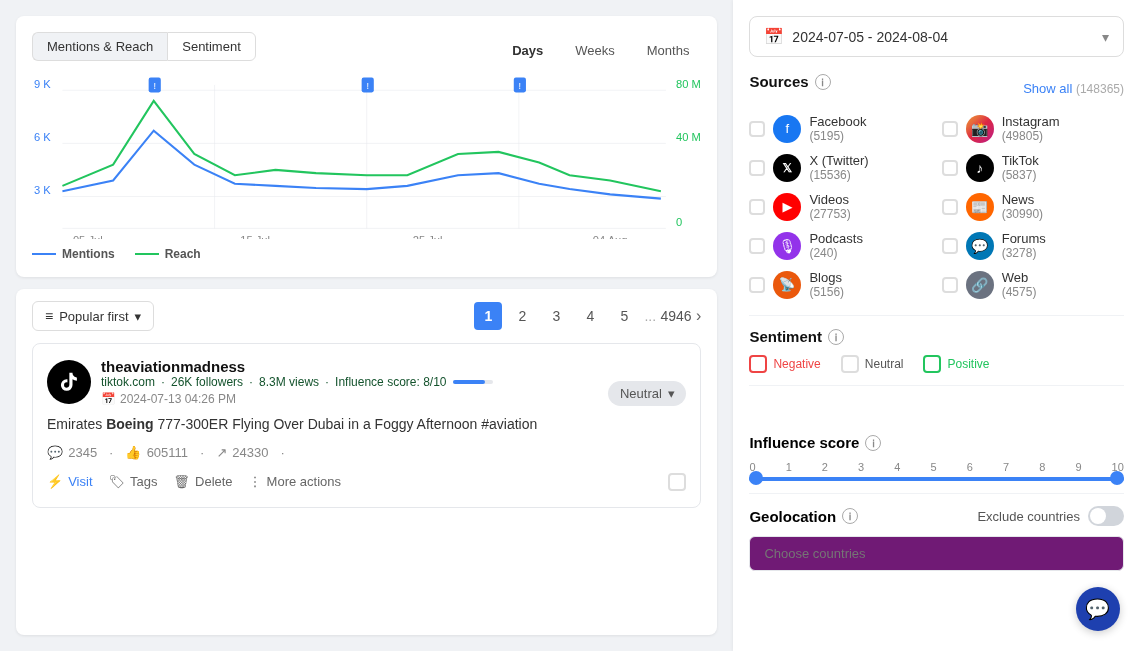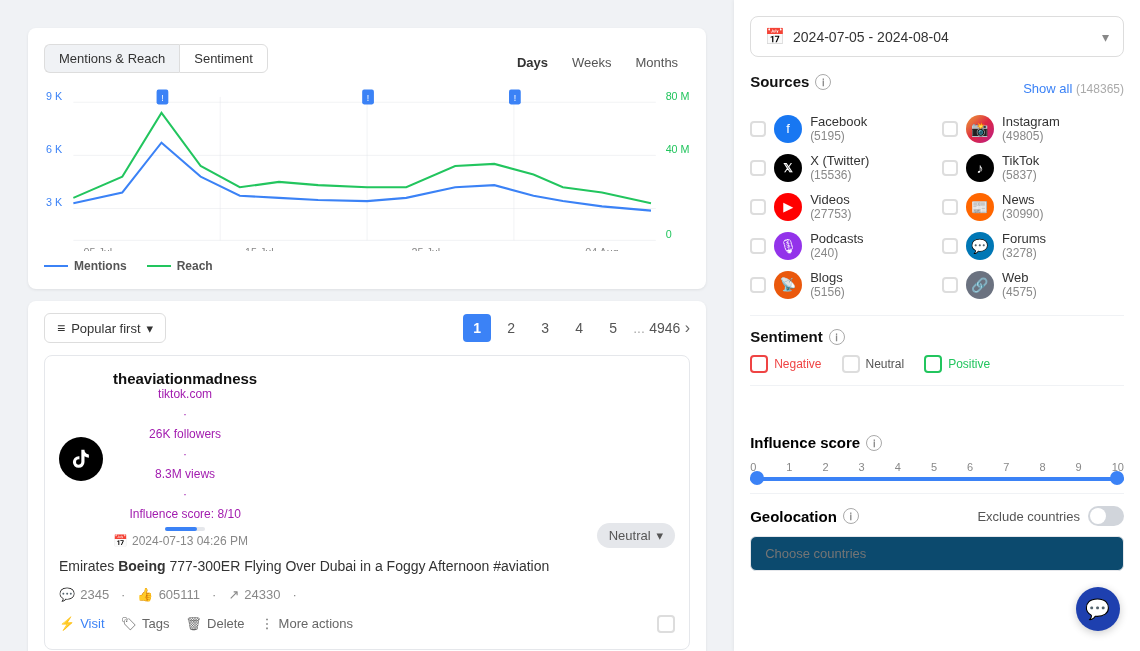--- a/index.html
+++ b/index.html
@@ -6,7 +6,7 @@
     body { font-family: -apple-system, BlinkMacSystemFont, 'Segoe UI', sans-serif; background: #f0f2f5; display: flex; height: 651px; width: 1140px; overflow: hidden; }
     
     
-    .left-panel { width: 796px; padding: 28px; display: flex; flex-direction: column; gap: 12px; }
+    .left-panel { width: 796px; padding: 16px; display: flex; flex-direction: column; gap: 12px; }
     
     
     .chart-card { background: #fff; border-radius: 8px; padding: 16px; box-shadow: 0 1px 3px rgba(0,0,0,0.08); }

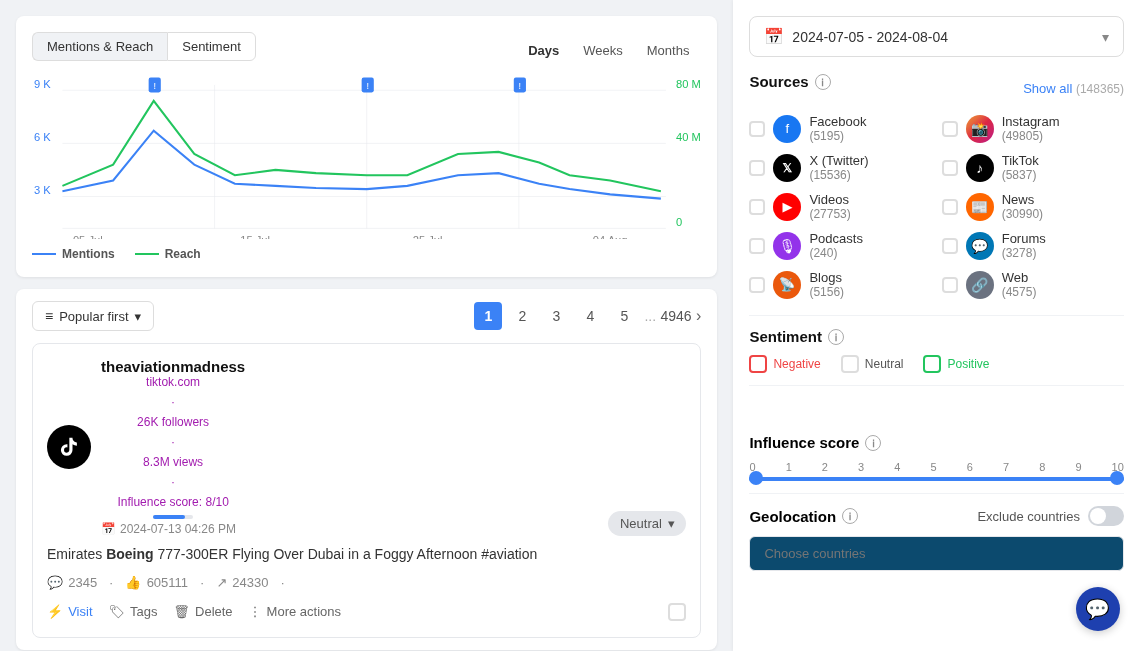--- a/index.html
+++ b/index.html
@@ -15,7 +15,7 @@
     .chart-tab:first-child { border-radius: 6px 0 0 6px; border-right: none; }
     .chart-tab:last-child { border-radius: 0 6px 6px 0; }
     .chart-tab.active { background: #f0f2f5; font-weight: 500; }
-    .chart-controls { display: flex; gap: 0; margin-left: auto; }
+    .chart-controls { display: flex; gap: 8px; margin-left: auto; }
     .chart-header { display: flex; align-items: center; justify-content: space-between; }
     .period-btn { padding: 5px 12px; border: none; background: transparent; font-size: 13px; cursor: pointer; color: #555; border-radius: 4px; }
     .period-btn.active { color: #333; font-weight: 600; }

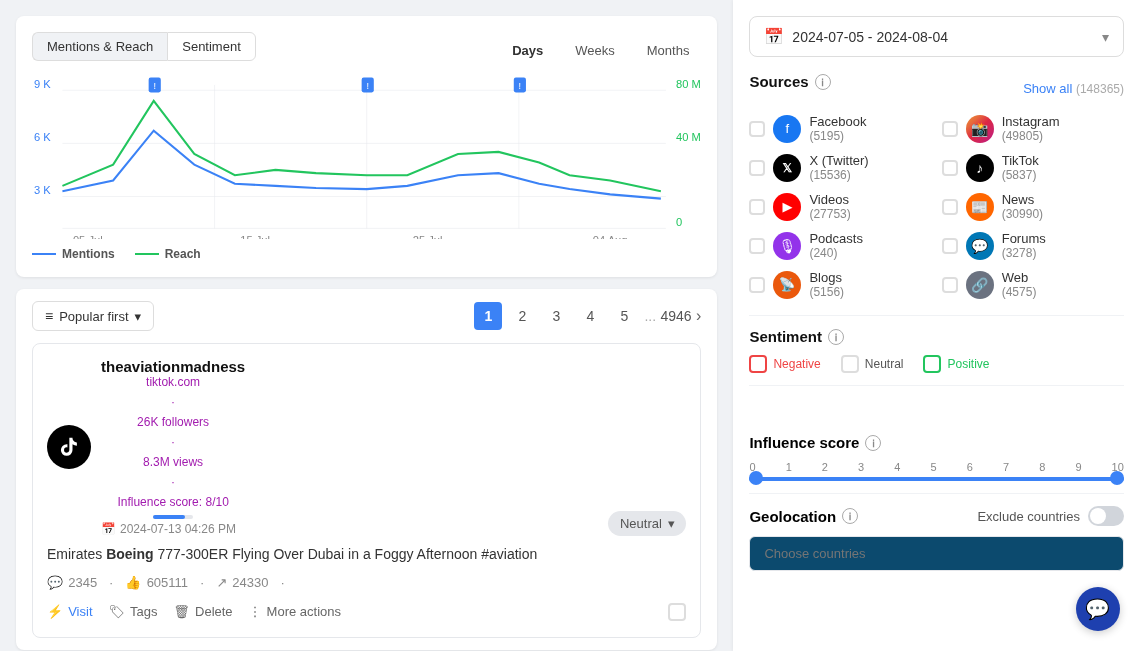--- a/index.html
+++ b/index.html
@@ -45,7 +45,7 @@
     .avatar-tiktok { width: 22px; height: 22px; fill: #fff; }
     .author-info { display: flex; flex-direction: column; }
     .author-name { font-weight: 700; font-size: 15px; color: #111; }
-    .author-meta { font-size: 12px; color: #a21caf; display: flex; align-items: center; gap: 6px; flex-wrap: wrap; flex-direction: column; }
+    .author-meta { font-size: 12px; color: #14532d; display: flex; align-items: center; gap: 6px; flex-wrap: wrap; }
     .influence-bar { display: inline-flex; align-items: center; gap: 4px; }
     .bar-track { width: 40px; height: 4px; background: #e5e7eb; border-radius: 2px; }
     .bar-fill { height: 4px; background: #3b82f6; border-radius: 2px; width: 80%; }

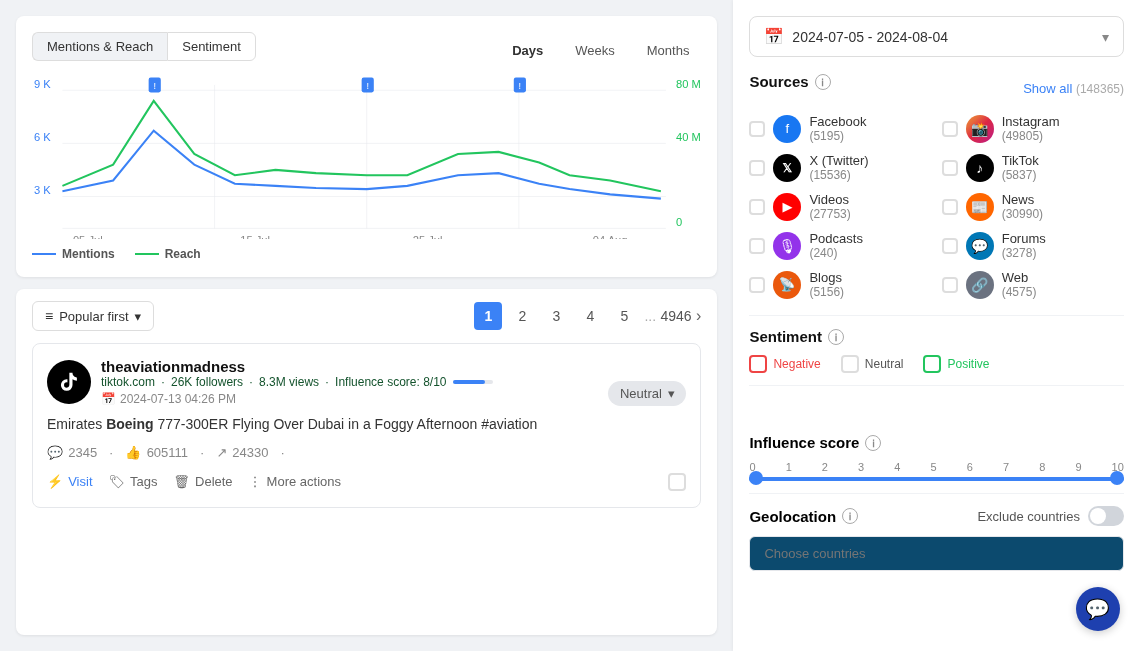--- a/index.html
+++ b/index.html
@@ -117,7 +117,7 @@
     .exclude-label { font-size: 13px; color: #555; }
     .toggle { width: 36px; height: 20px; background: #d1d5db; border-radius: 10px; position: relative; cursor: pointer; }
     .toggle-knob { width: 16px; height: 16px; background: #fff; border-radius: 50%; position: absolute; top: 2px; left: 2px; transition: left 0.2s; }
-    .country-input { width: 100%; padding: 9px 14px; border: 1px solid #e5e7eb; border-radius: 6px; font-size: 13px; color: #aaa; background: #0c4a6e; }
+    .country-input { width: 100%; padding: 9px 14px; border: 1px solid #e5e7eb; border-radius: 6px; font-size: 13px; color: #aaa; background: #701a75; }
     
     
     .chat-btn { position: fixed; bottom: 20px; right: 20px; width: 44px; height: 44px; background: #1e40af; border-radius: 50%; display: flex; align-items: center; justify-content: center; cursor: pointer; color: #fff; font-size: 20px; box-shadow: 0 2px 8px rgba(0,0,0,0.2); }

